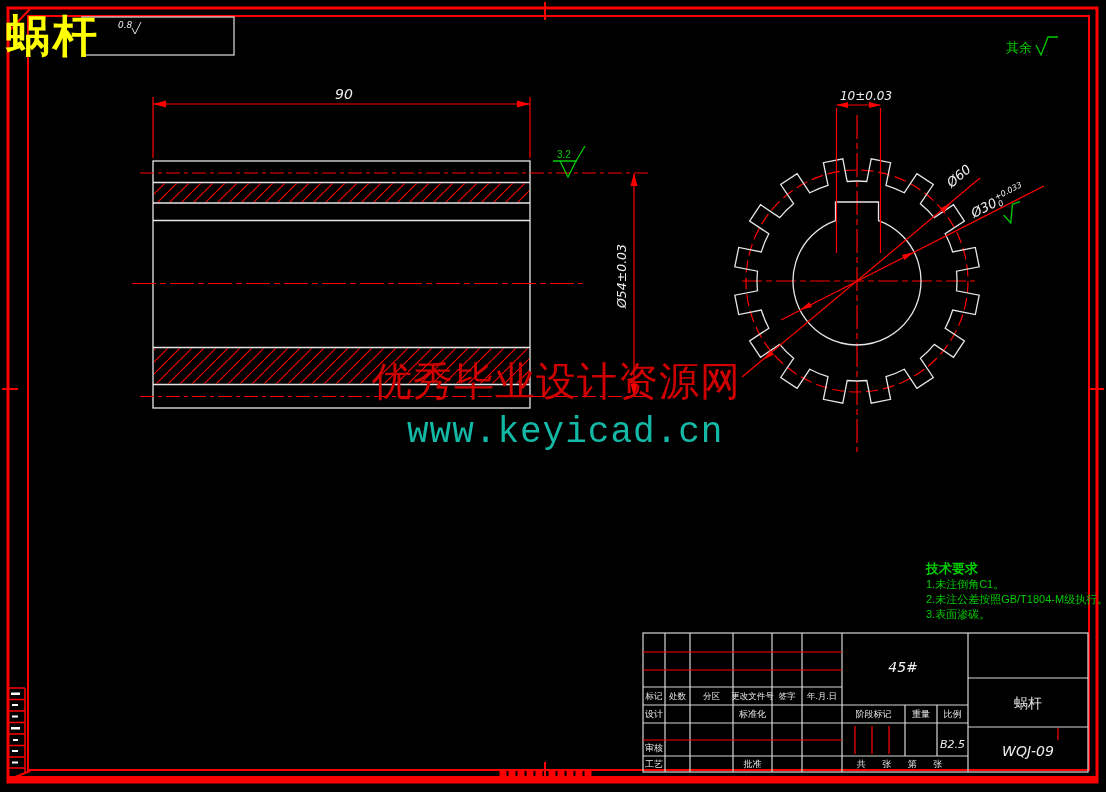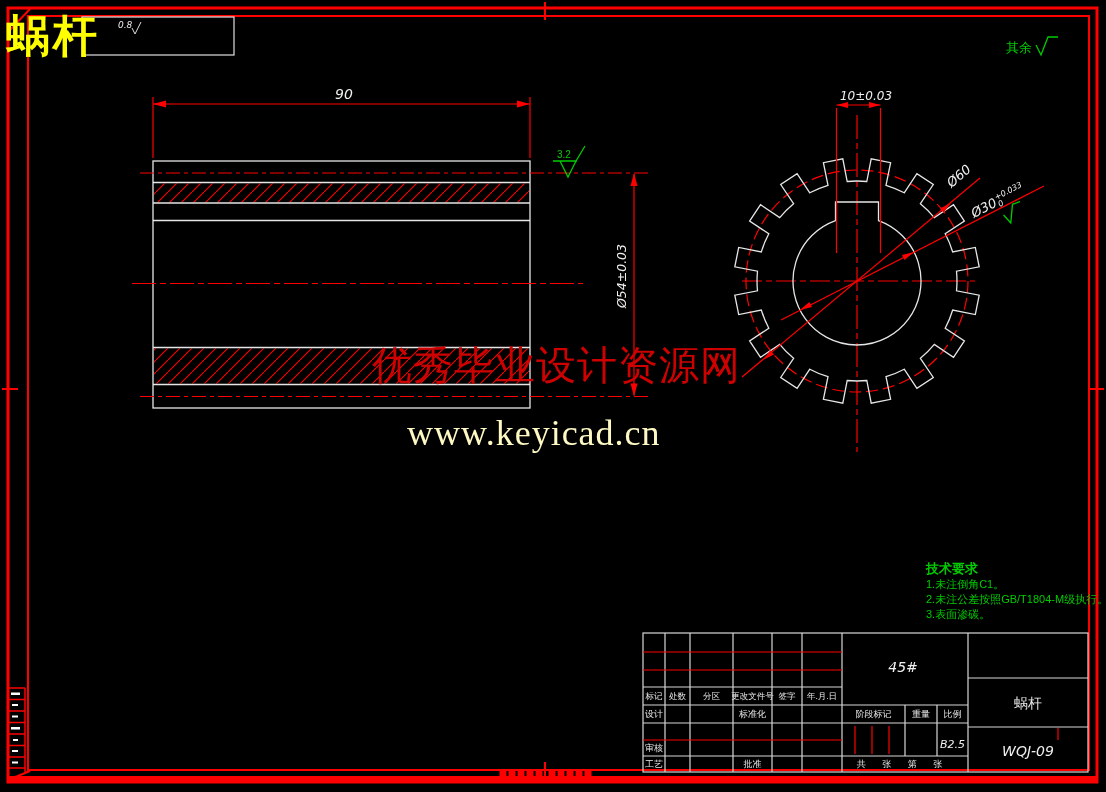--- a/index.html
+++ b/index.html
@@ -11,7 +11,7 @@
   .greentext{fill:#00cc00;font-family:"Liberation Sans",sans-serif;}
   #part-title{position:absolute;left:6px;top:14px;color:#ffff00;font-size:44px;font-weight:bold;
       letter-spacing:3px;z-index:5;line-height:1;font-family:"Liberation Sans",sans-serif;}
-  #watermark1{position:absolute;left:372px;top:338px;color:#cf0000;font-size:40px;letter-spacing:1px;
+  #watermark1{position:absolute;left:372px;top:354px;color:#cf0000;font-size:40px;letter-spacing:1px;
       z-index:6;font-family:Liberation Sans, sans-serif;}
   #watermark2{position:absolute;left:407px;top:412px;color:#fef9c3;font-size:36px;letter-spacing:1px;
       z-index:6;font-family:Liberation Serif, serif;}

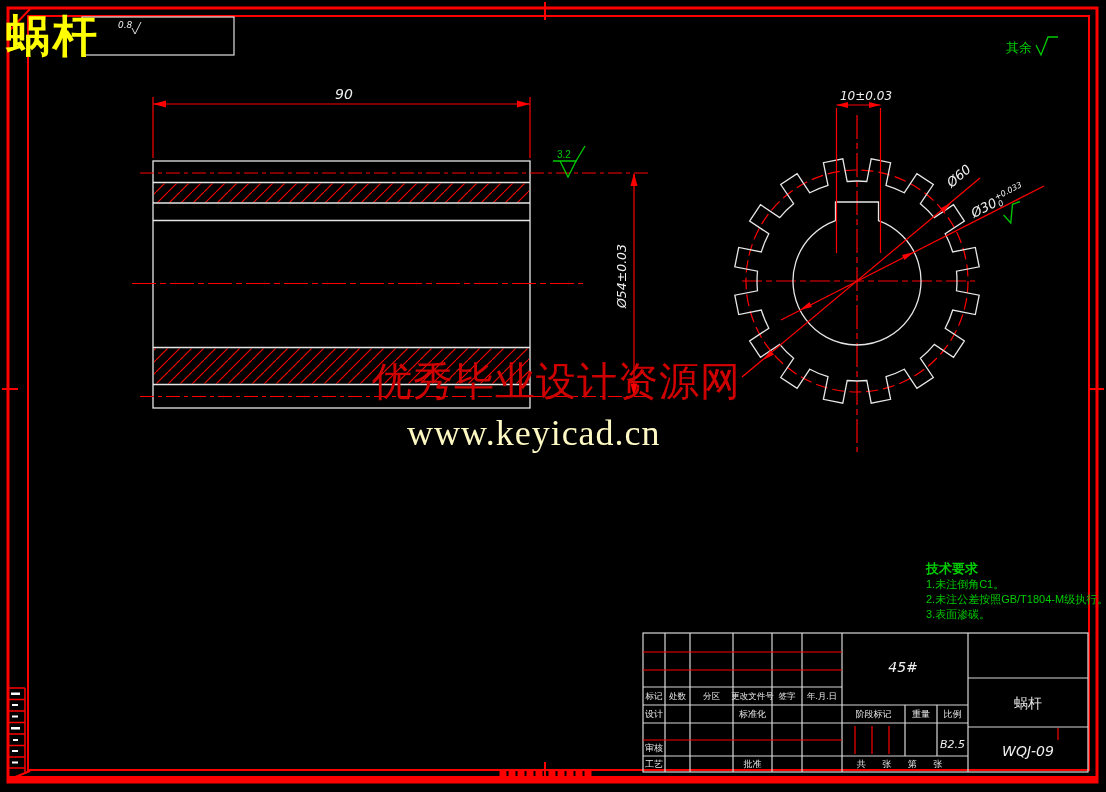--- a/index.html
+++ b/index.html
@@ -13,8 +13,8 @@
       letter-spacing:3px;z-index:5;line-height:1;font-family:"Liberation Sans",sans-serif;}
   #watermark1{position:absolute;left:372px;top:354px;color:#cf0000;font-size:40px;letter-spacing:1px;
       z-index:6;font-family:Liberation Sans, sans-serif;}
-  #watermark2{position:absolute;left:407px;top:412px;color:#fef9c3;font-size:36px;letter-spacing:1px;
-      z-index:6;font-family:Liberation Serif, serif;}
+  #watermark2{position:absolute;left:407px;top:412px;color:#14b8a6;font-size:36px;letter-spacing:1px;
+      z-index:6;font-family:Liberation Mono, monospace;}
   #techreq{position:absolute;left:926px;top:561px;color:#00cc00;z-index:4;
       font-family:"Liberation Sans",sans-serif;}
   #techreq .hd{font-size:13px;font-weight:bold;line-height:16px;}

